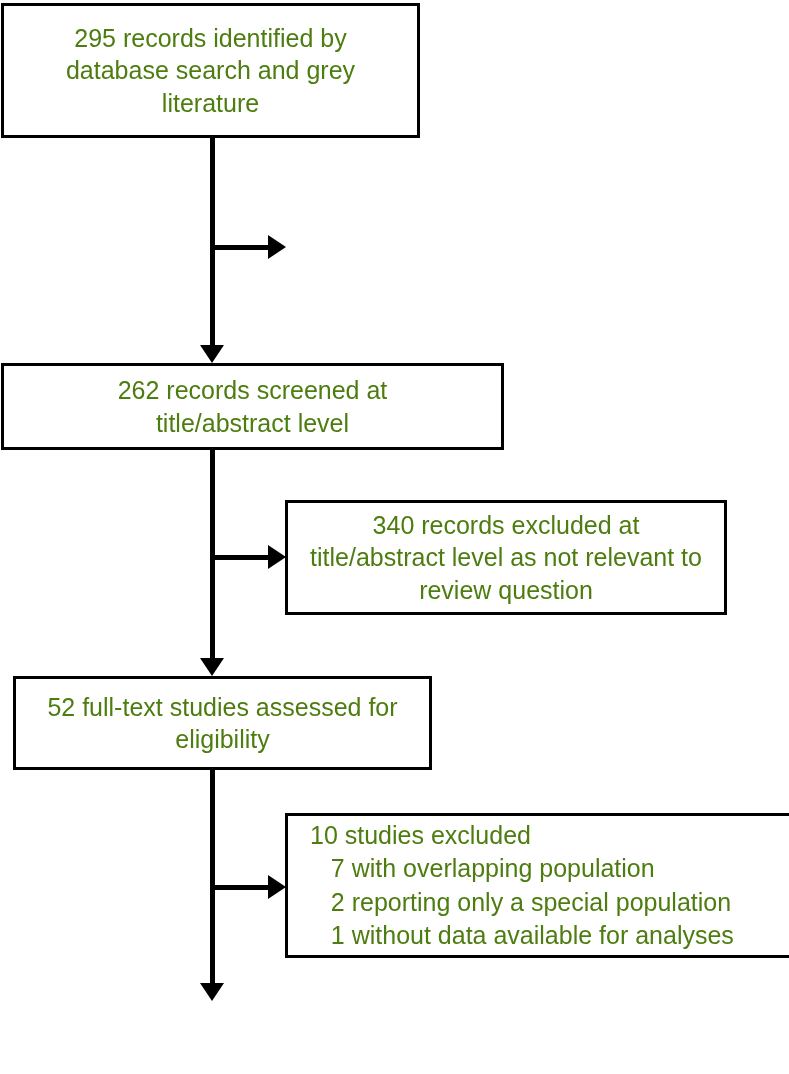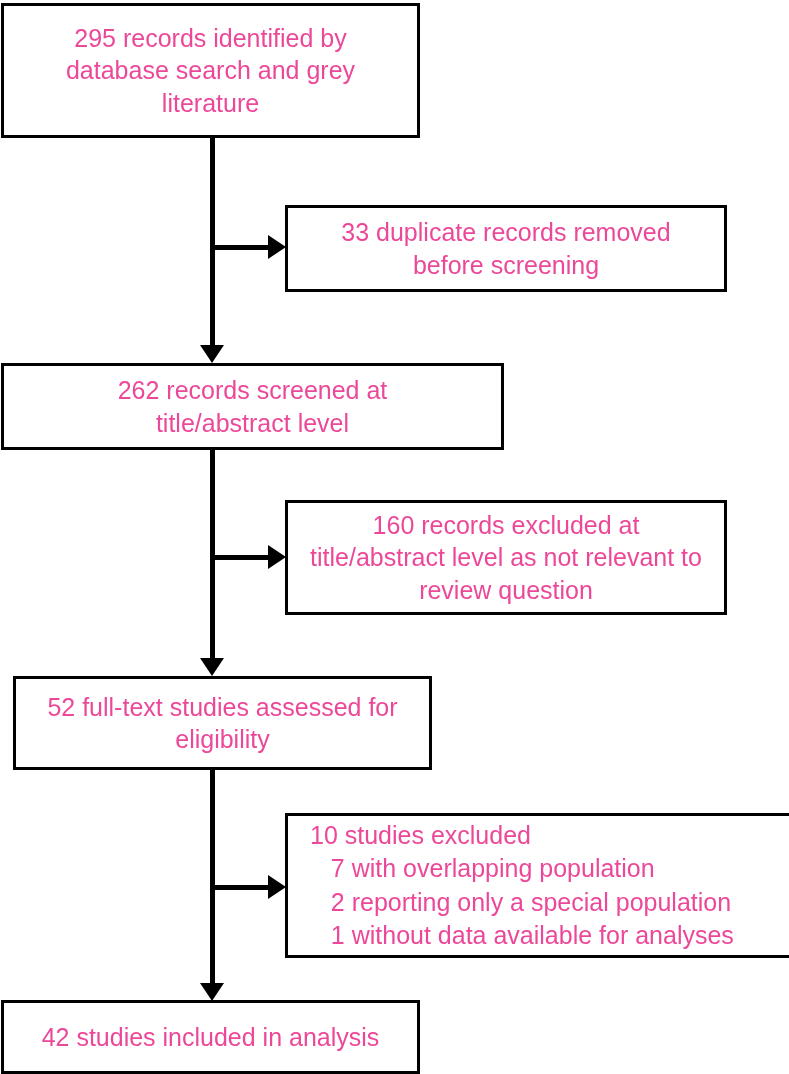--- a/index.html
+++ b/index.html
@@ -24,7 +24,7 @@
     display: flex;
     align-items: center;
     justify-content: center;
-    color: #ec4899;
+    color: #4d7c0f;
     font-size: 25px;
     line-height: 1.30;
     text-align: center;

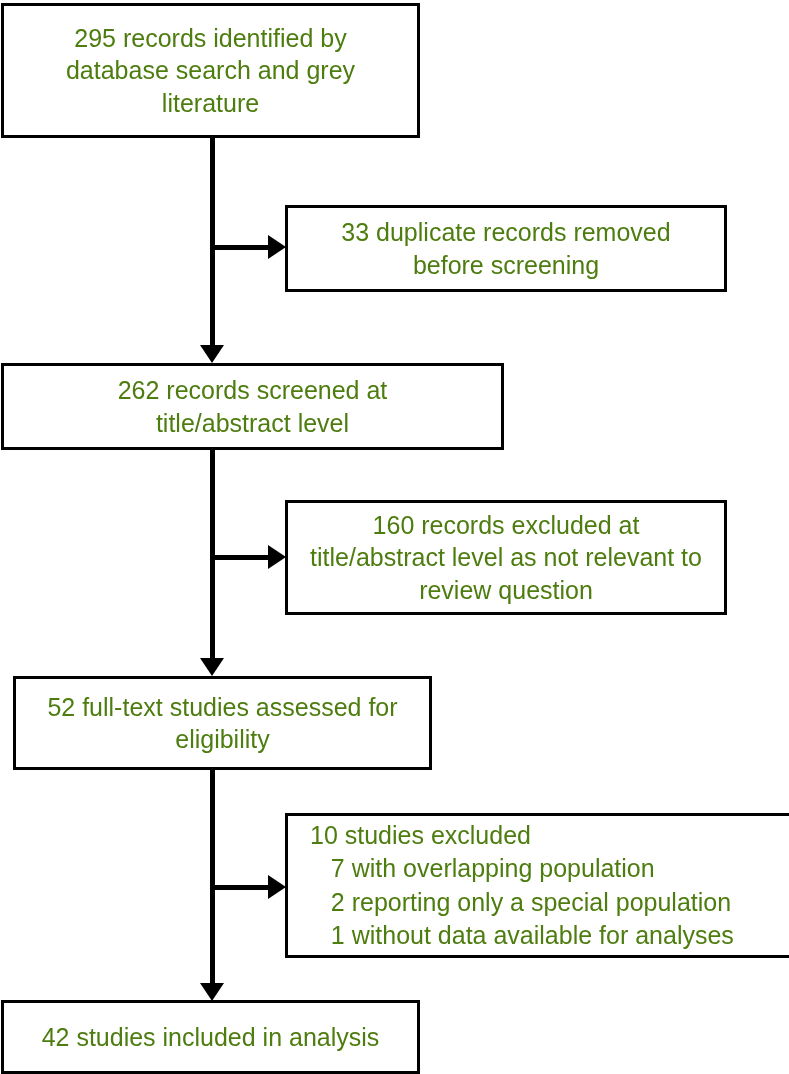--- a/index.html
+++ b/index.html
@@ -105,10 +105,6 @@
 literature</span>
   </div>
 
-  <div class="node" style="left:285px; top:205px; width:442px; height:87px;">
-    <span class="txt">33 duplicate records removed
-before screening</span>
-  </div>
 
   <div class="node" style="left:1px; top:363px; width:503px; height:87px;">
     <span class="txt">262 records screened at

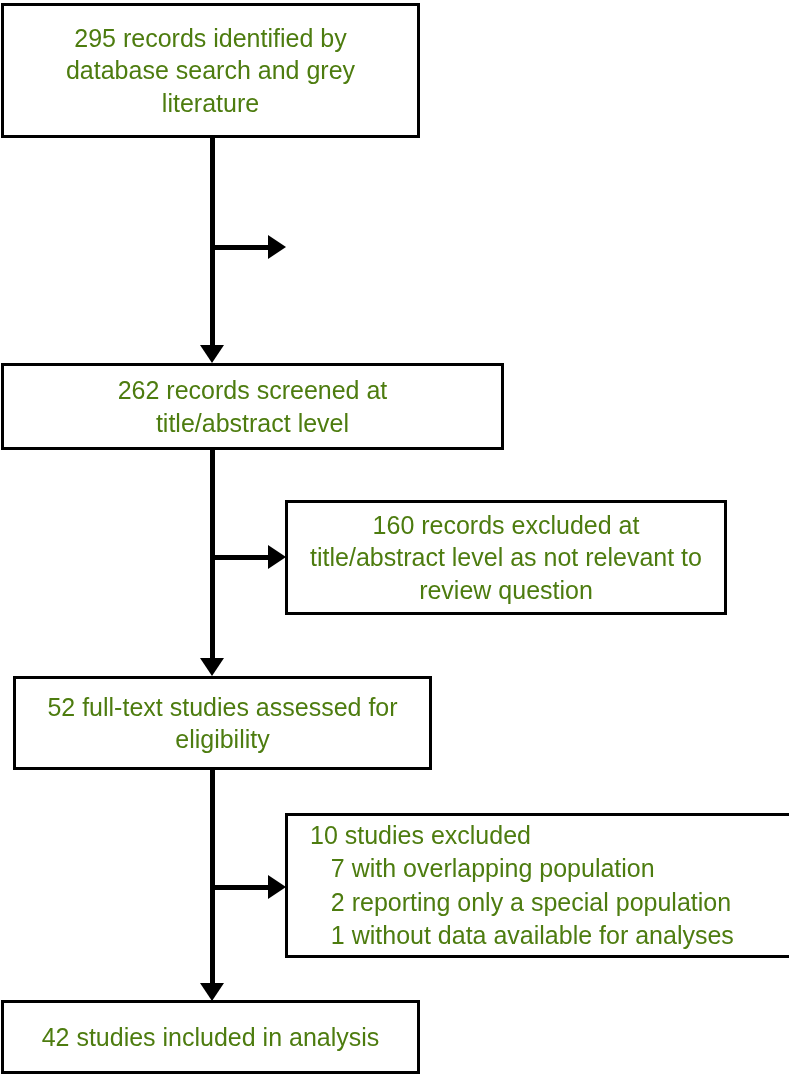--- a/index.html
+++ b/index.html
@@ -112,7 +112,7 @@
   </div>
 
   <div class="node" style="left:285px; top:500px; width:442px; height:115px;">
-    <span class="txt">160 records excluded at
+    <span class="txt">340 records excluded at
 title/abstract level as not relevant to
 review question</span>
   </div>

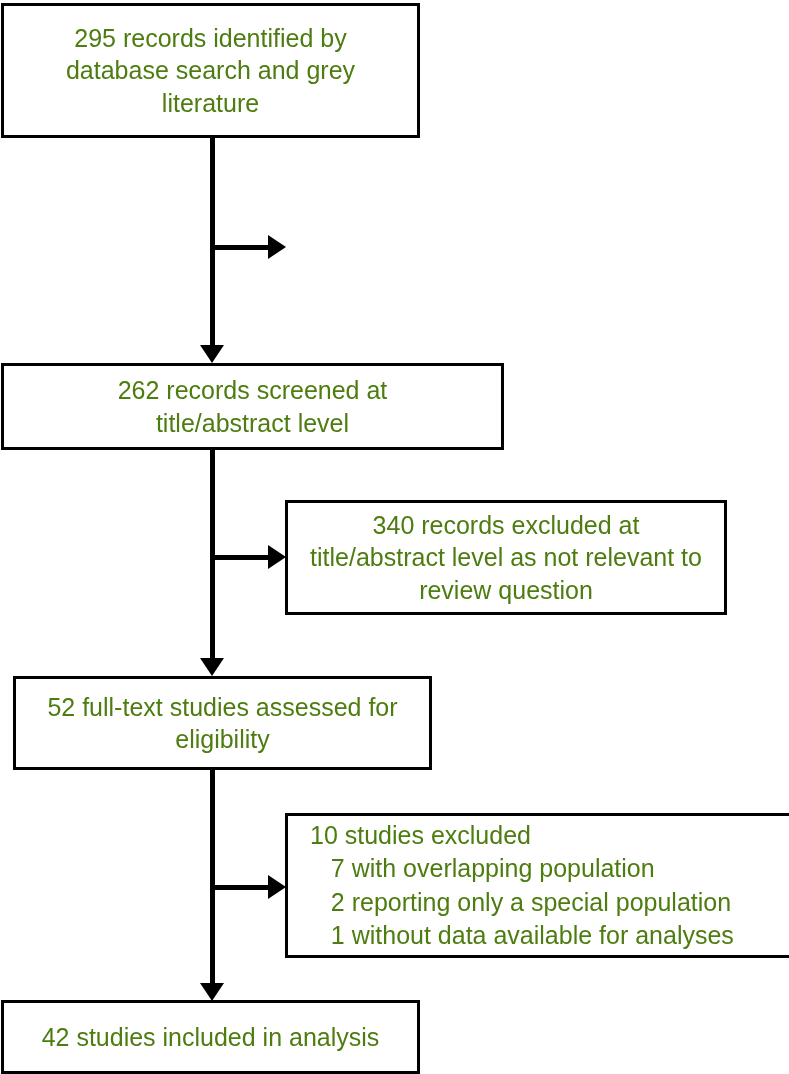--- a/index.html
+++ b/index.html
@@ -129,9 +129,6 @@
    1 without data available for analyses</span>
   </div>
 
-  <div class="node" style="left:1px; top:1000px; width:419px; height:74px;">
-    <span class="txt">42 studies included in analysis</span>
-  </div>
 
 </div>
 

